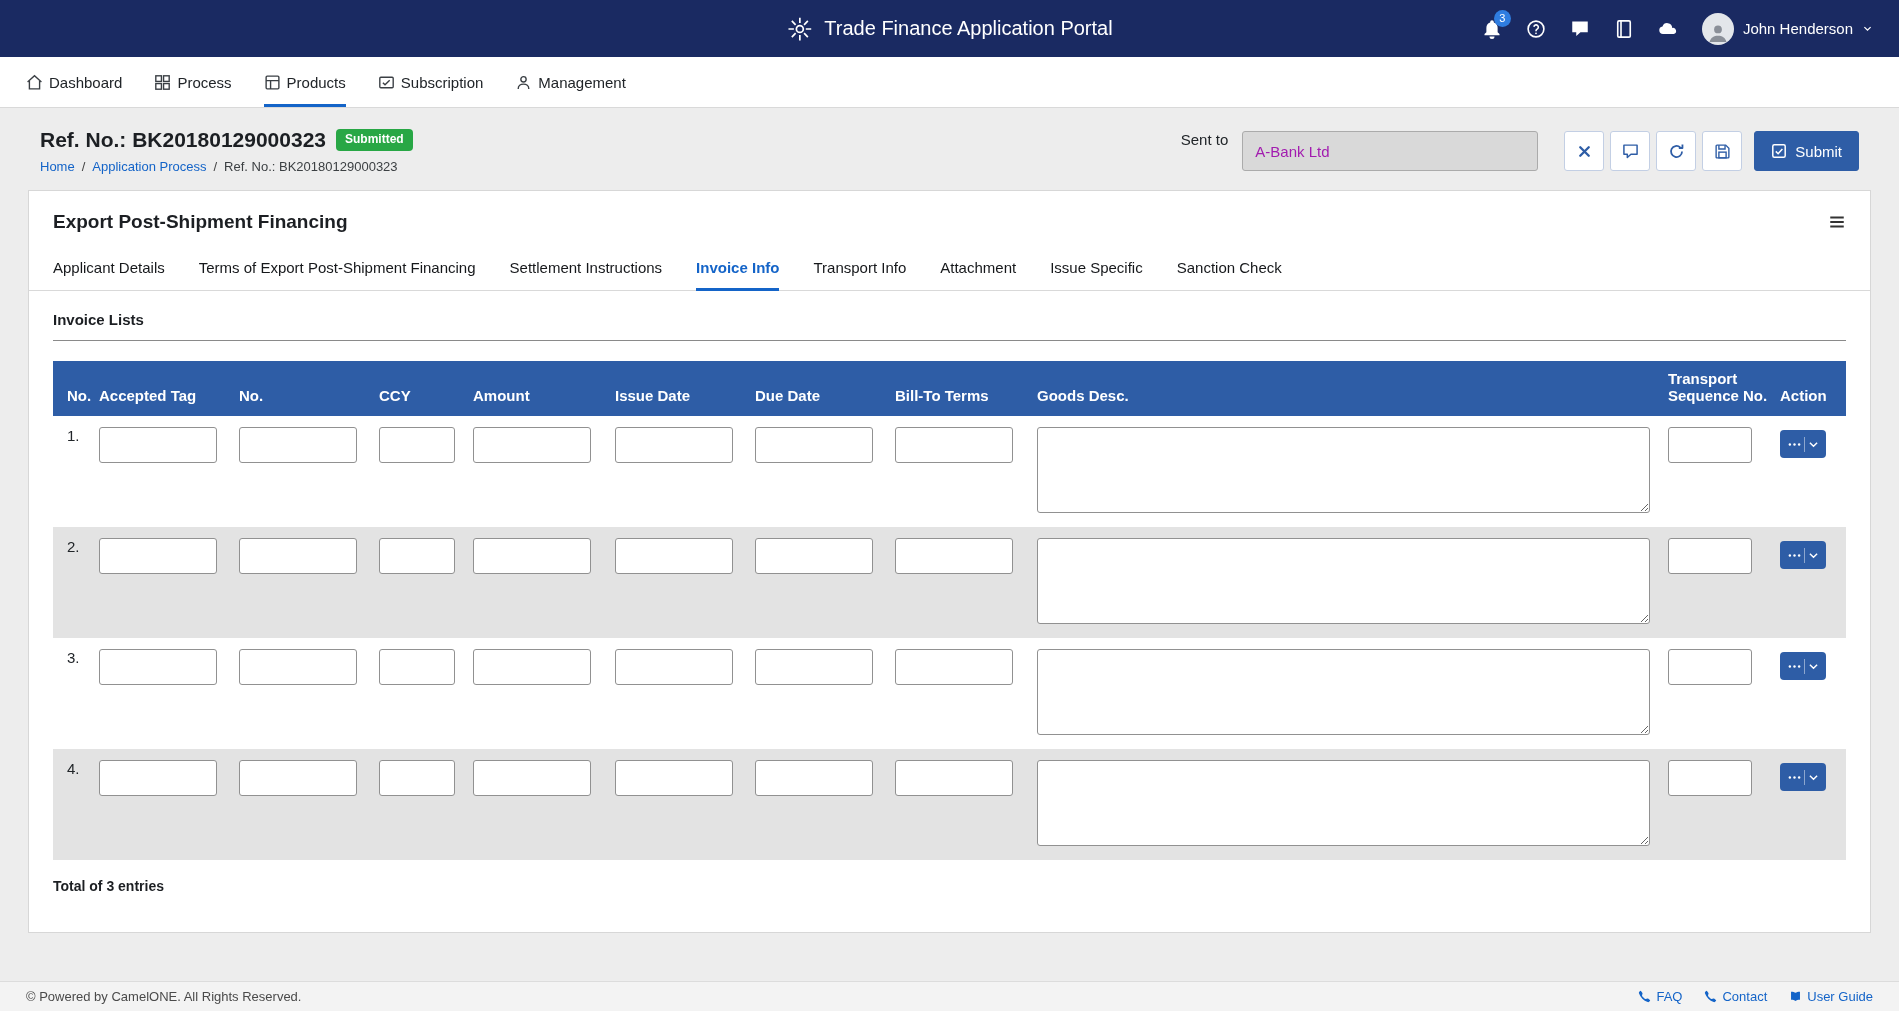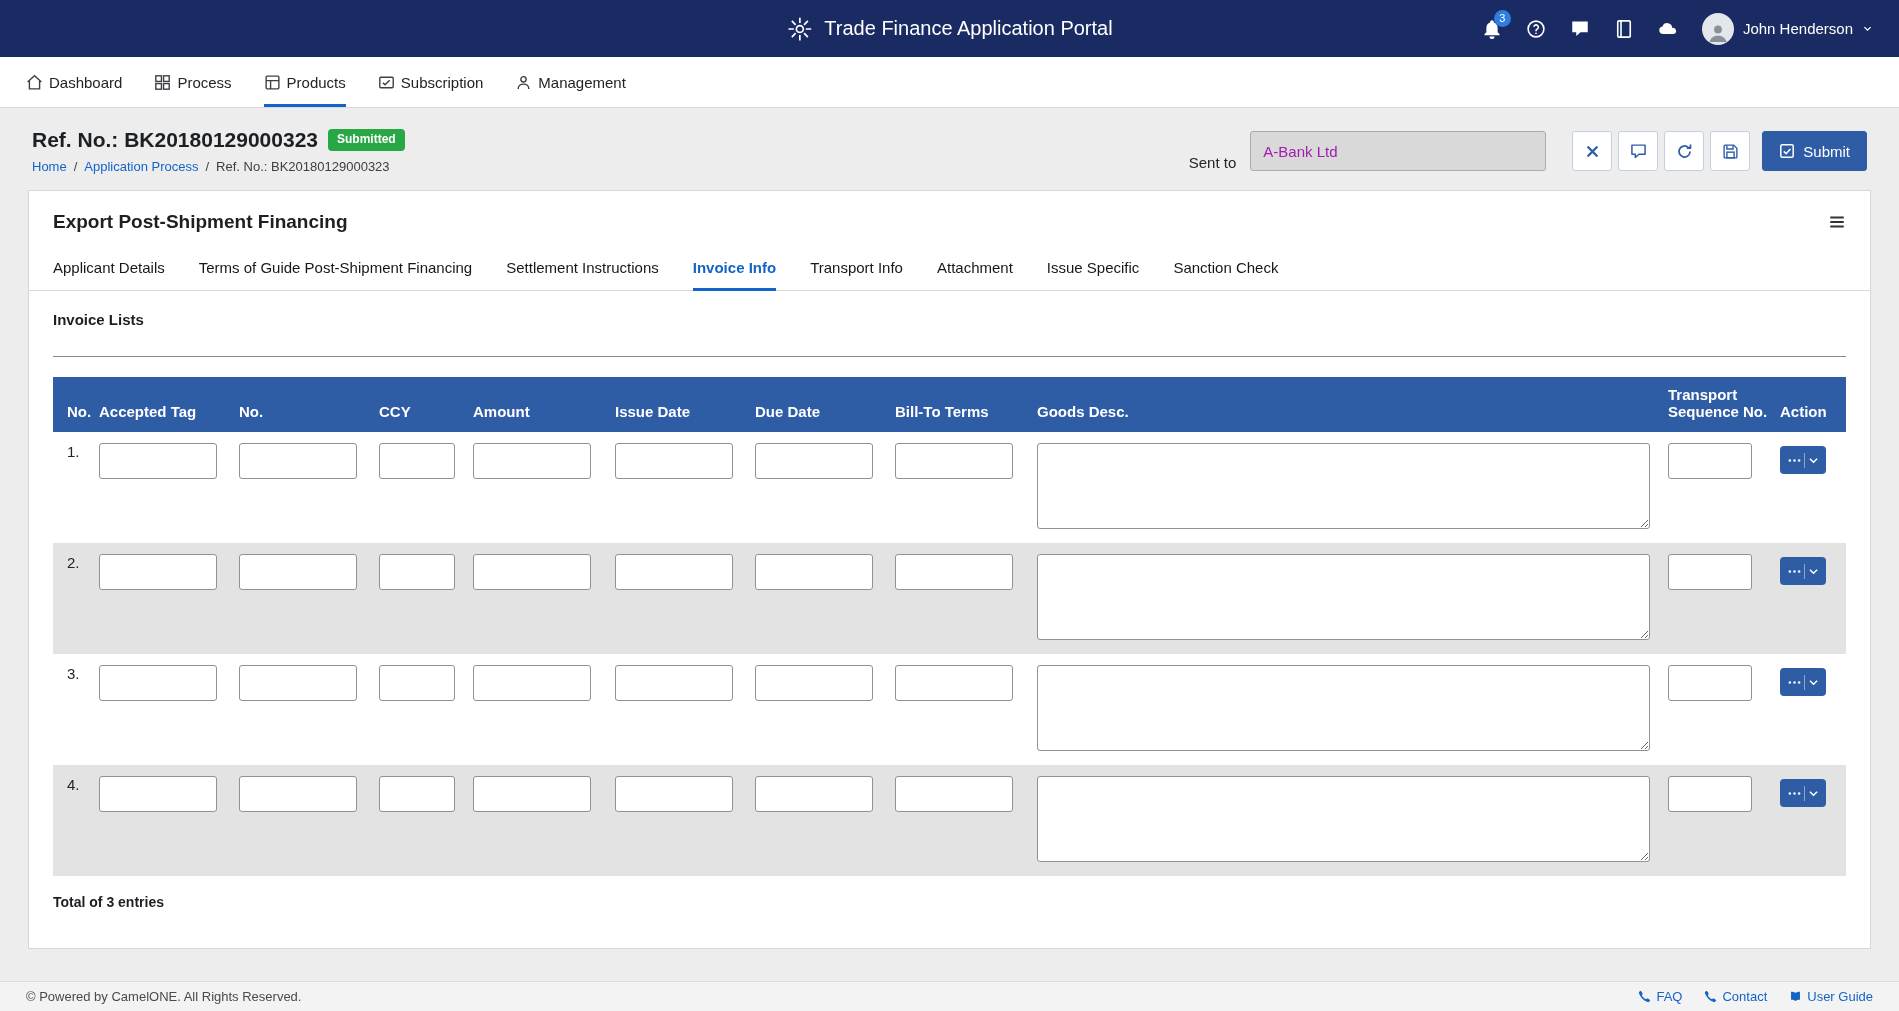--- a/index.html
+++ b/index.html
@@ -29,7 +29,7 @@
 
   
   .content{flex:1 0 auto}
-  .page-head{display:flex;align-items:center;justify-content:space-between;padding:20px 32px 16px;flex-wrap:wrap;}
+  .page-head{display:flex;align-items:center;justify-content:space-between;padding:20px 40px 16px;flex-wrap:wrap;}
   .ph-title{font-size:21px;font-weight:bold;color:#1c1f23;display:flex;align-items:center;gap:10px}
   .status-badge{background:#28a745;color:#fff;font-size:12px;font-weight:bold;padding:4px 9px;border-radius:4px;line-height:1.1}
   .breadcrumb{margin-top:7px;font-size:13px;color:#555;display:flex;align-items:center}

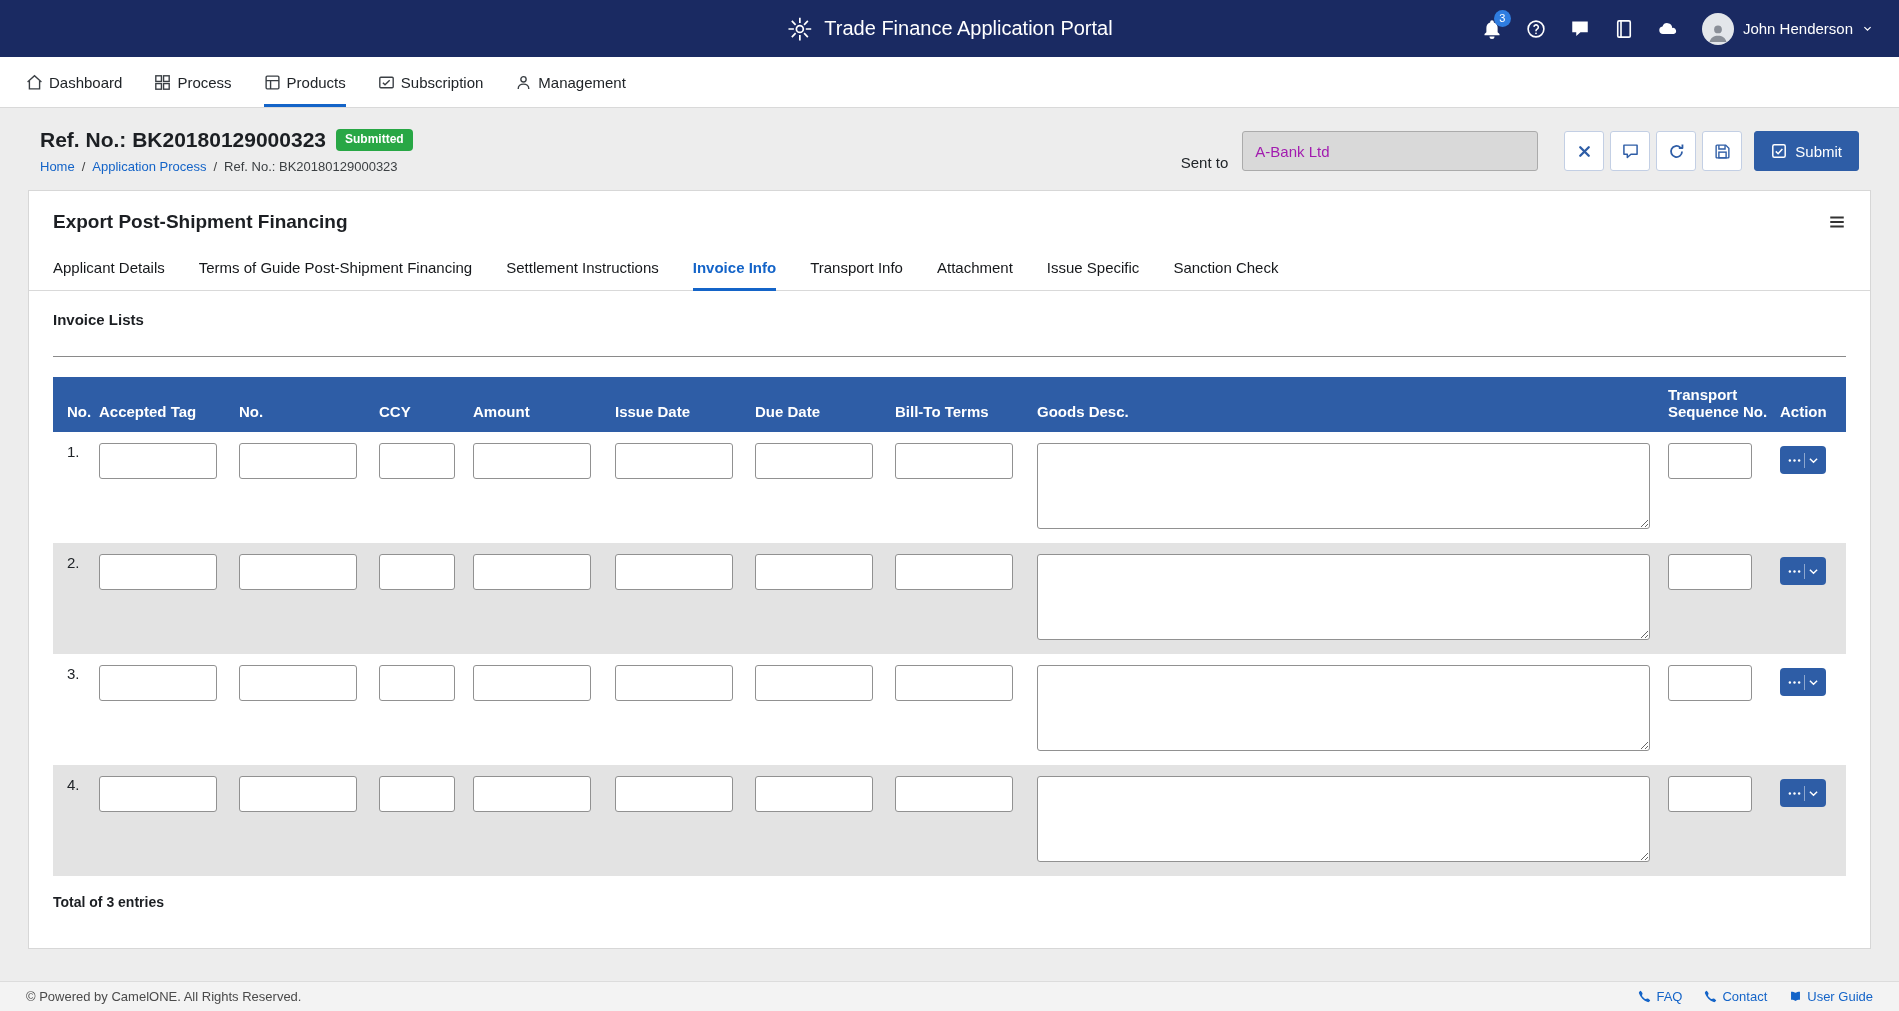--- a/index.html
+++ b/index.html
@@ -37,7 +37,7 @@
   .bc-item + .bc-item::before{content:"/";margin:0 7px;color:#444}
   .bc-current{color:#3c4043}
   .ph-right{display:flex;align-items:center;gap:26px}
-  .sent-group{display:flex;align-items:flex-end}
+  .sent-group{display:flex;align-items:flex-start}
   .sent-label{font-size:15px;color:#212529;padding:0 14px 0 0}
   .sent-input{width:296px;height:40px;background:#d9d9d9;border:1px solid #ababab;border-radius:3px;padding:0 12px;font-size:15px;color:#a21caf;font-family:inherit}
   .btn-row{display:flex;align-items:center;gap:6px}

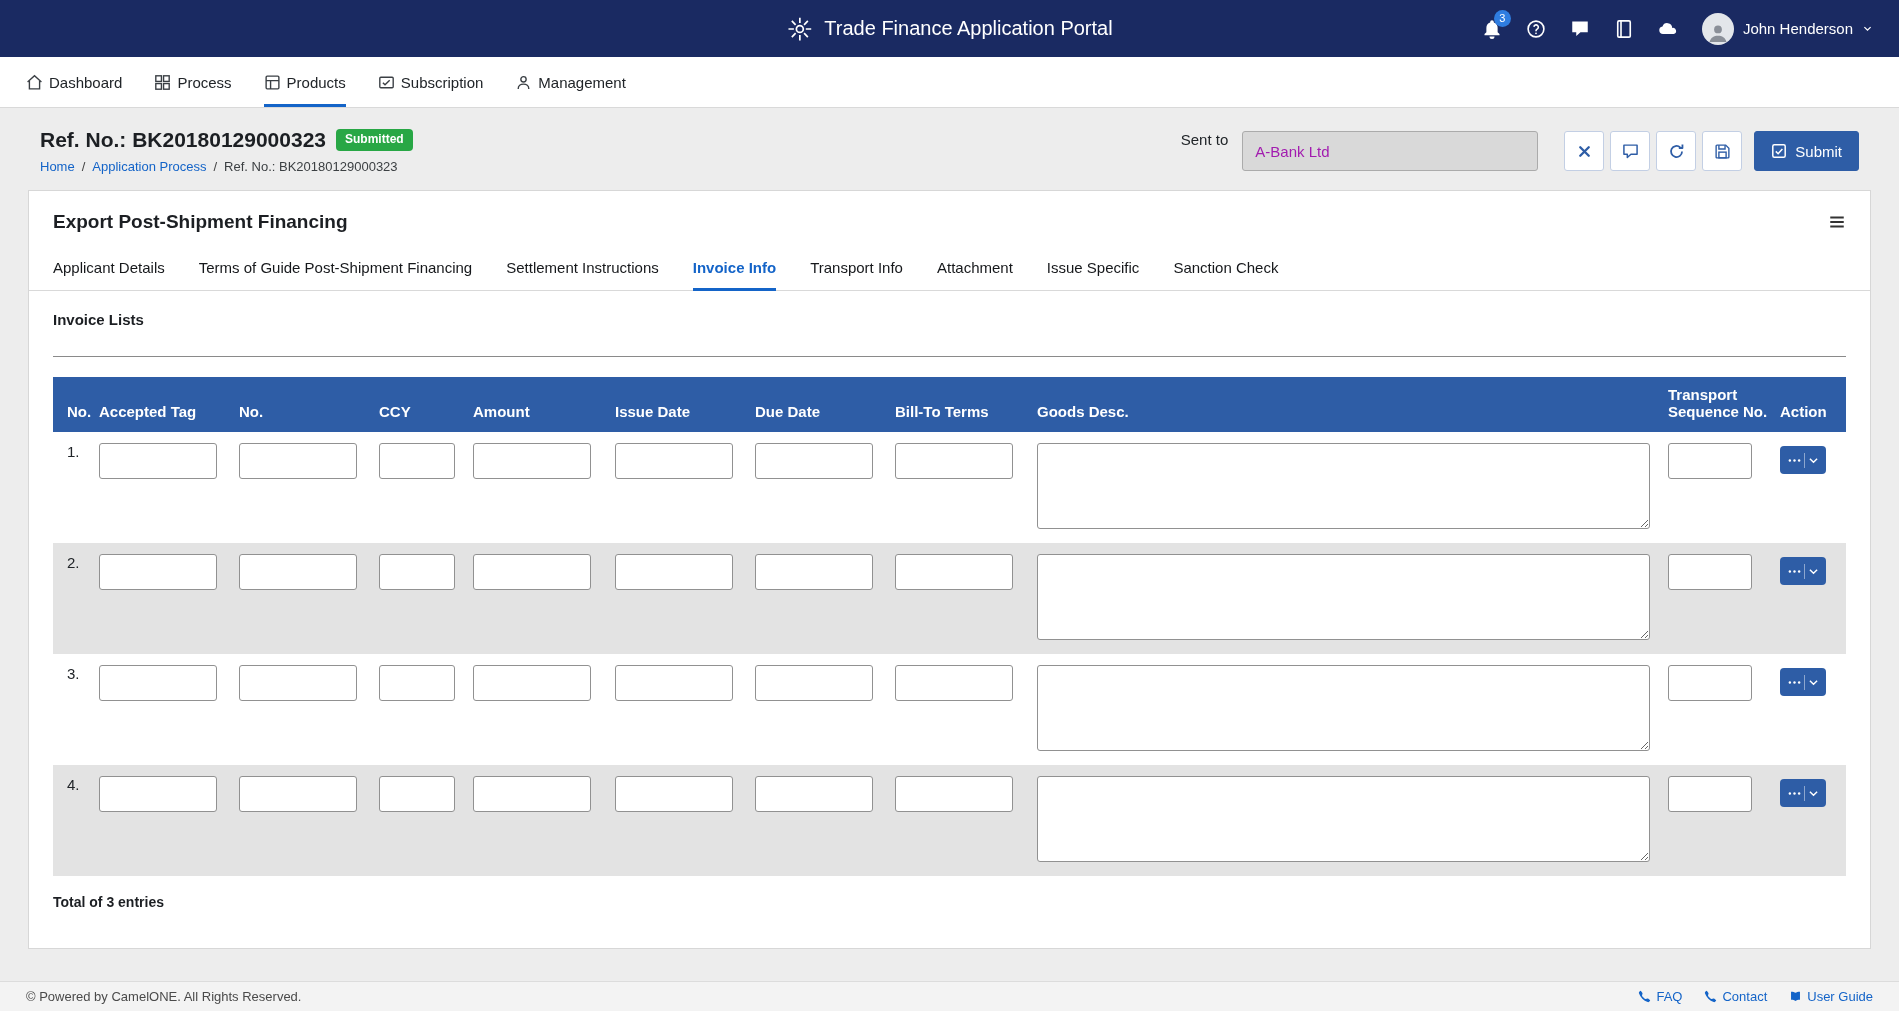--- a/index.html
+++ b/index.html
@@ -268,7 +268,7 @@
 
     <div class="tabs">
       <div class="tab">Applicant Details</div>
-      <div class="tab">Terms of Guide Post-Shipment Financing</div>
+      <div class="tab">Terms of Export Post-Shipment Financing</div>
       <div class="tab">Settlement Instructions</div>
       <div class="tab active">Invoice Info</div>
       <div class="tab">Transport Info</div>

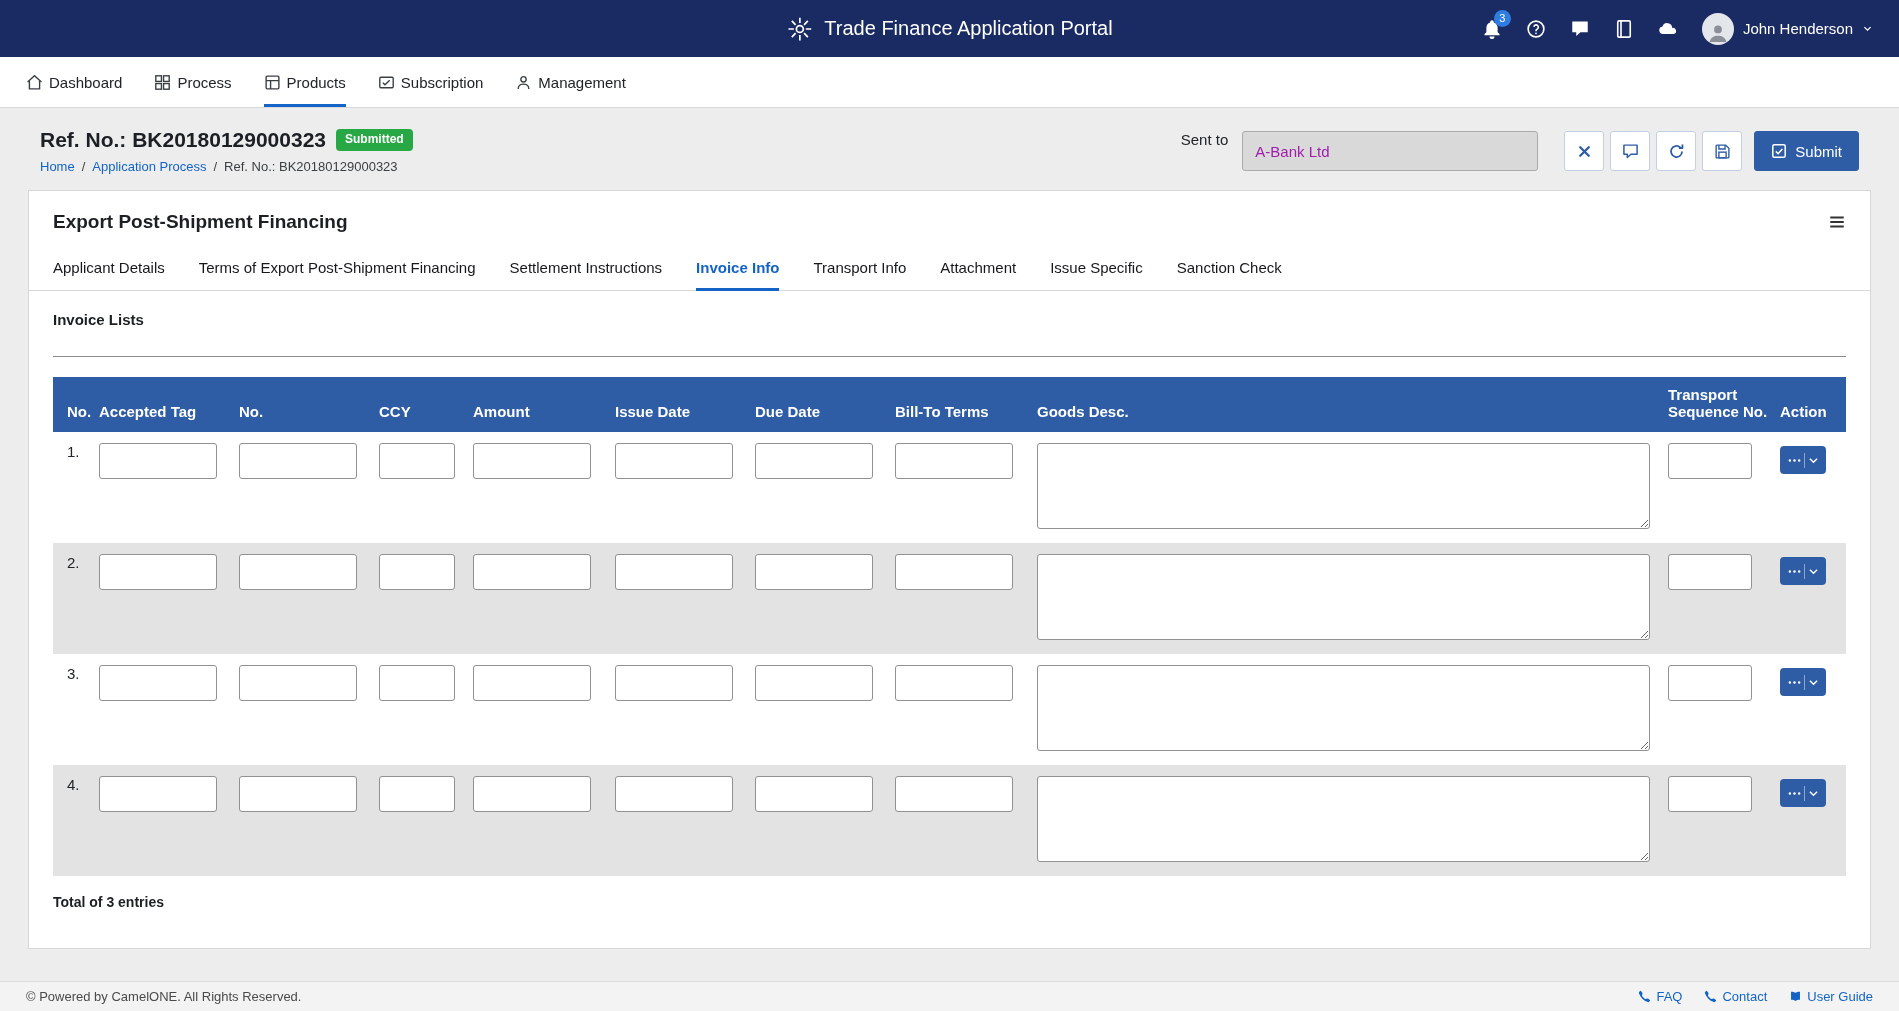--- a/index.html
+++ b/index.html
@@ -56,7 +56,7 @@
   .tab{padding:12px 0;font-size:15px;color:#16181b;cursor:pointer;border-bottom:3px solid transparent;margin-bottom:-1px;white-space:nowrap}
   .tab.active{color:#1464c8;font-weight:bold;border-bottom-color:#1464c8}
   .section-wrap{padding:20px 24px 0}
-  .section-title{font-size:15px;font-weight:bold;padding-bottom:28px;border-bottom:1px solid #8a8a8a;color:#1c1f23}
+  .section-title{font-size:15px;font-weight:bold;padding-bottom:12px;border-bottom:1px solid #8a8a8a;color:#1c1f23}
   .table-wrap{padding:20px 24px 0}
   table{width:100%;border-collapse:collapse;table-layout:fixed}
   thead th{background:#2e5da6;color:#fff;font-size:15px;font-weight:bold;text-align:left;vertical-align:bottom;padding:9px 8px 12px 0}

